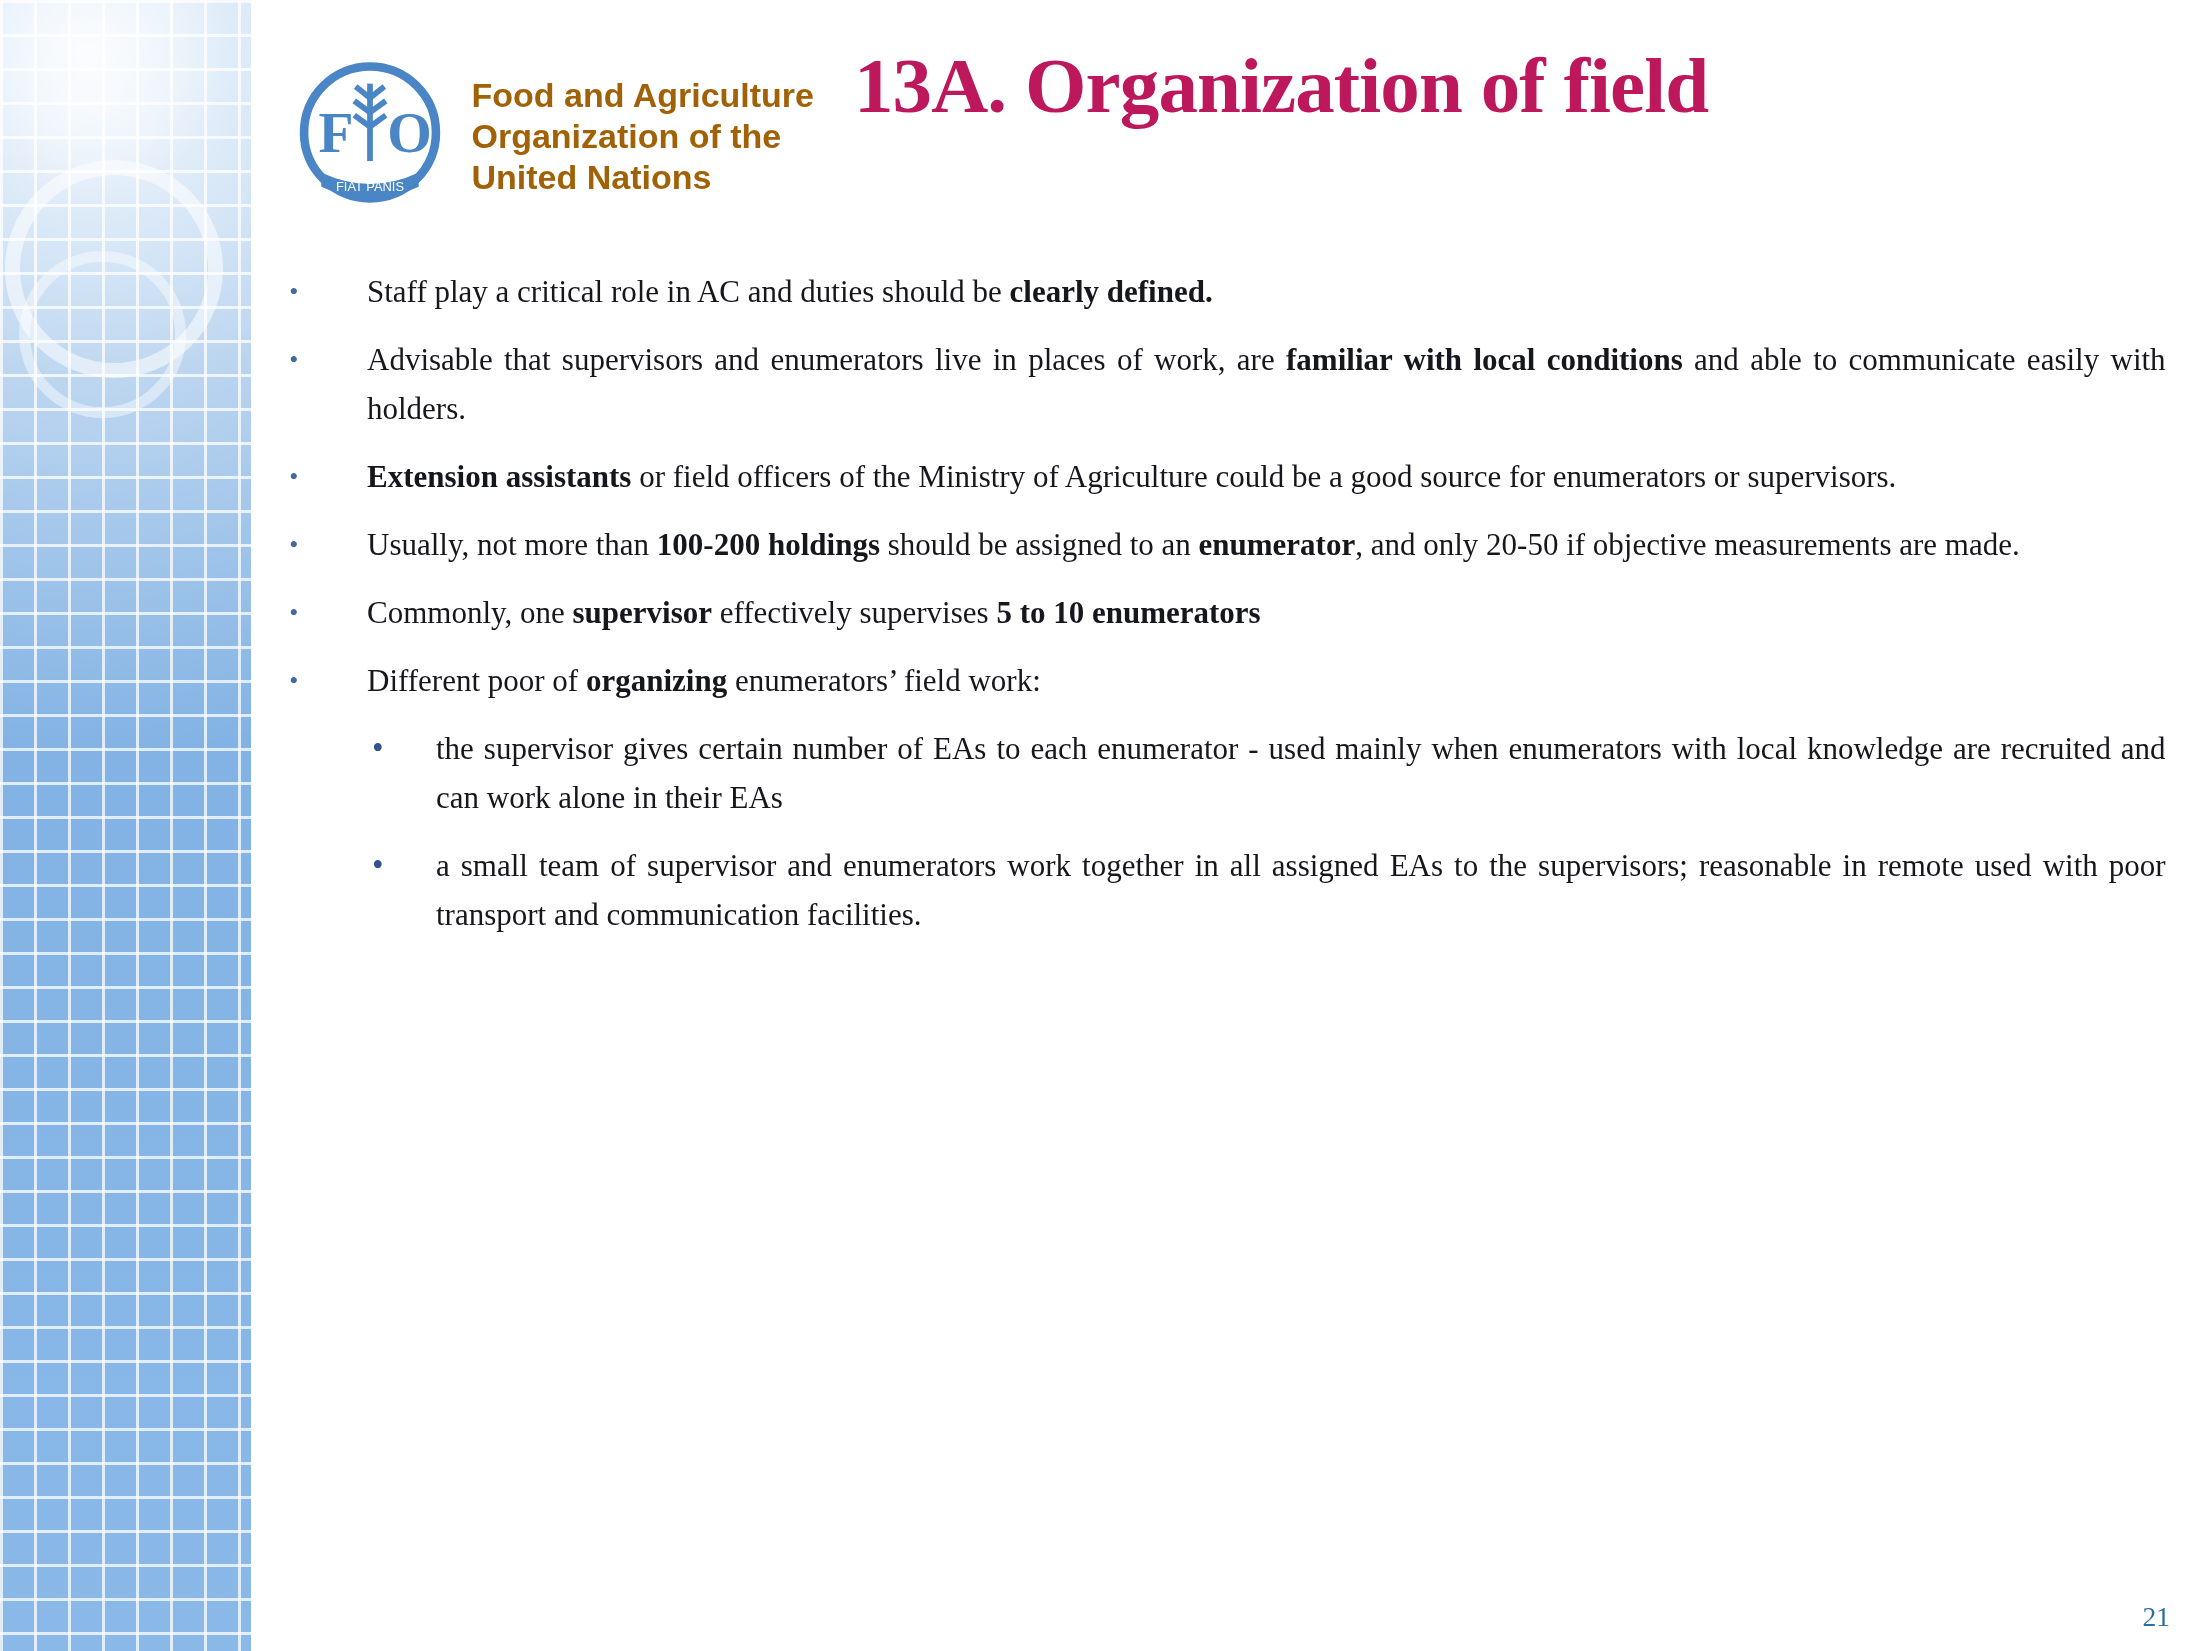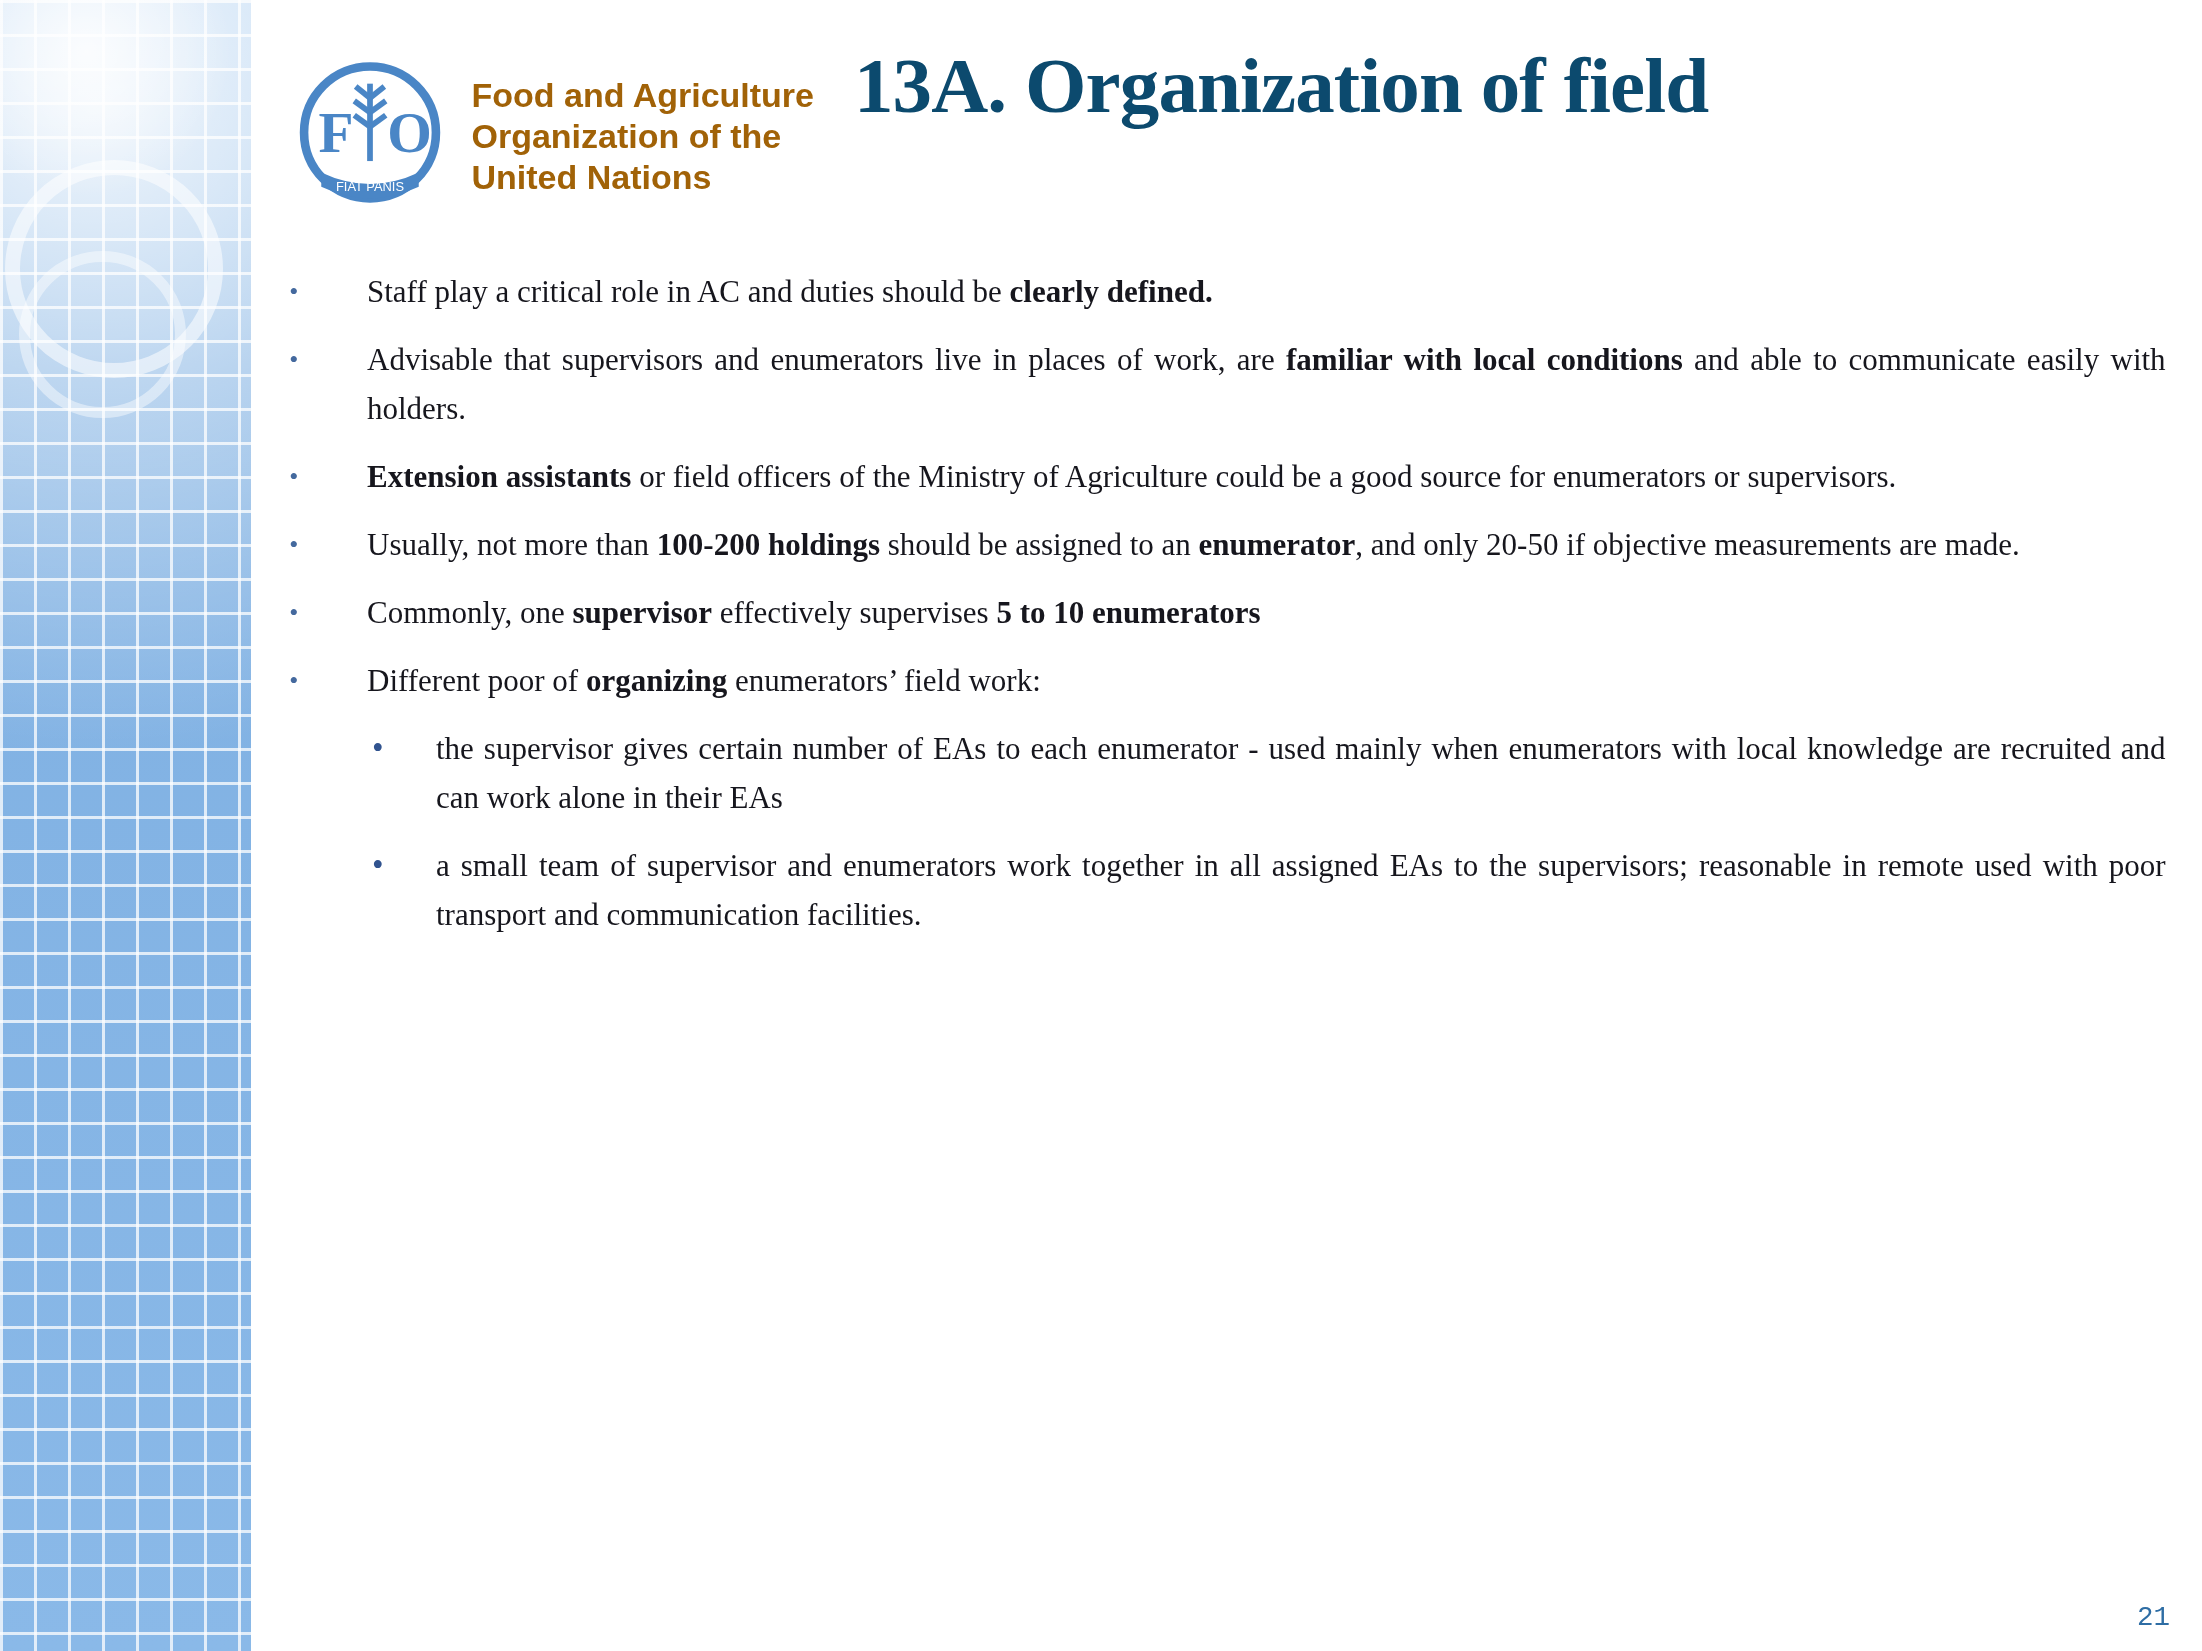--- a/index.html
+++ b/index.html
@@ -38,7 +38,7 @@
   }
   .title{
     margin-left:40px;margin-top:1.7px;
-    color:#0c4a6e;font-weight:bold;
+    color:#be185d;font-weight:bold;
     font-size:79px;line-height:86px;
     letter-spacing:-0.9px;
   }

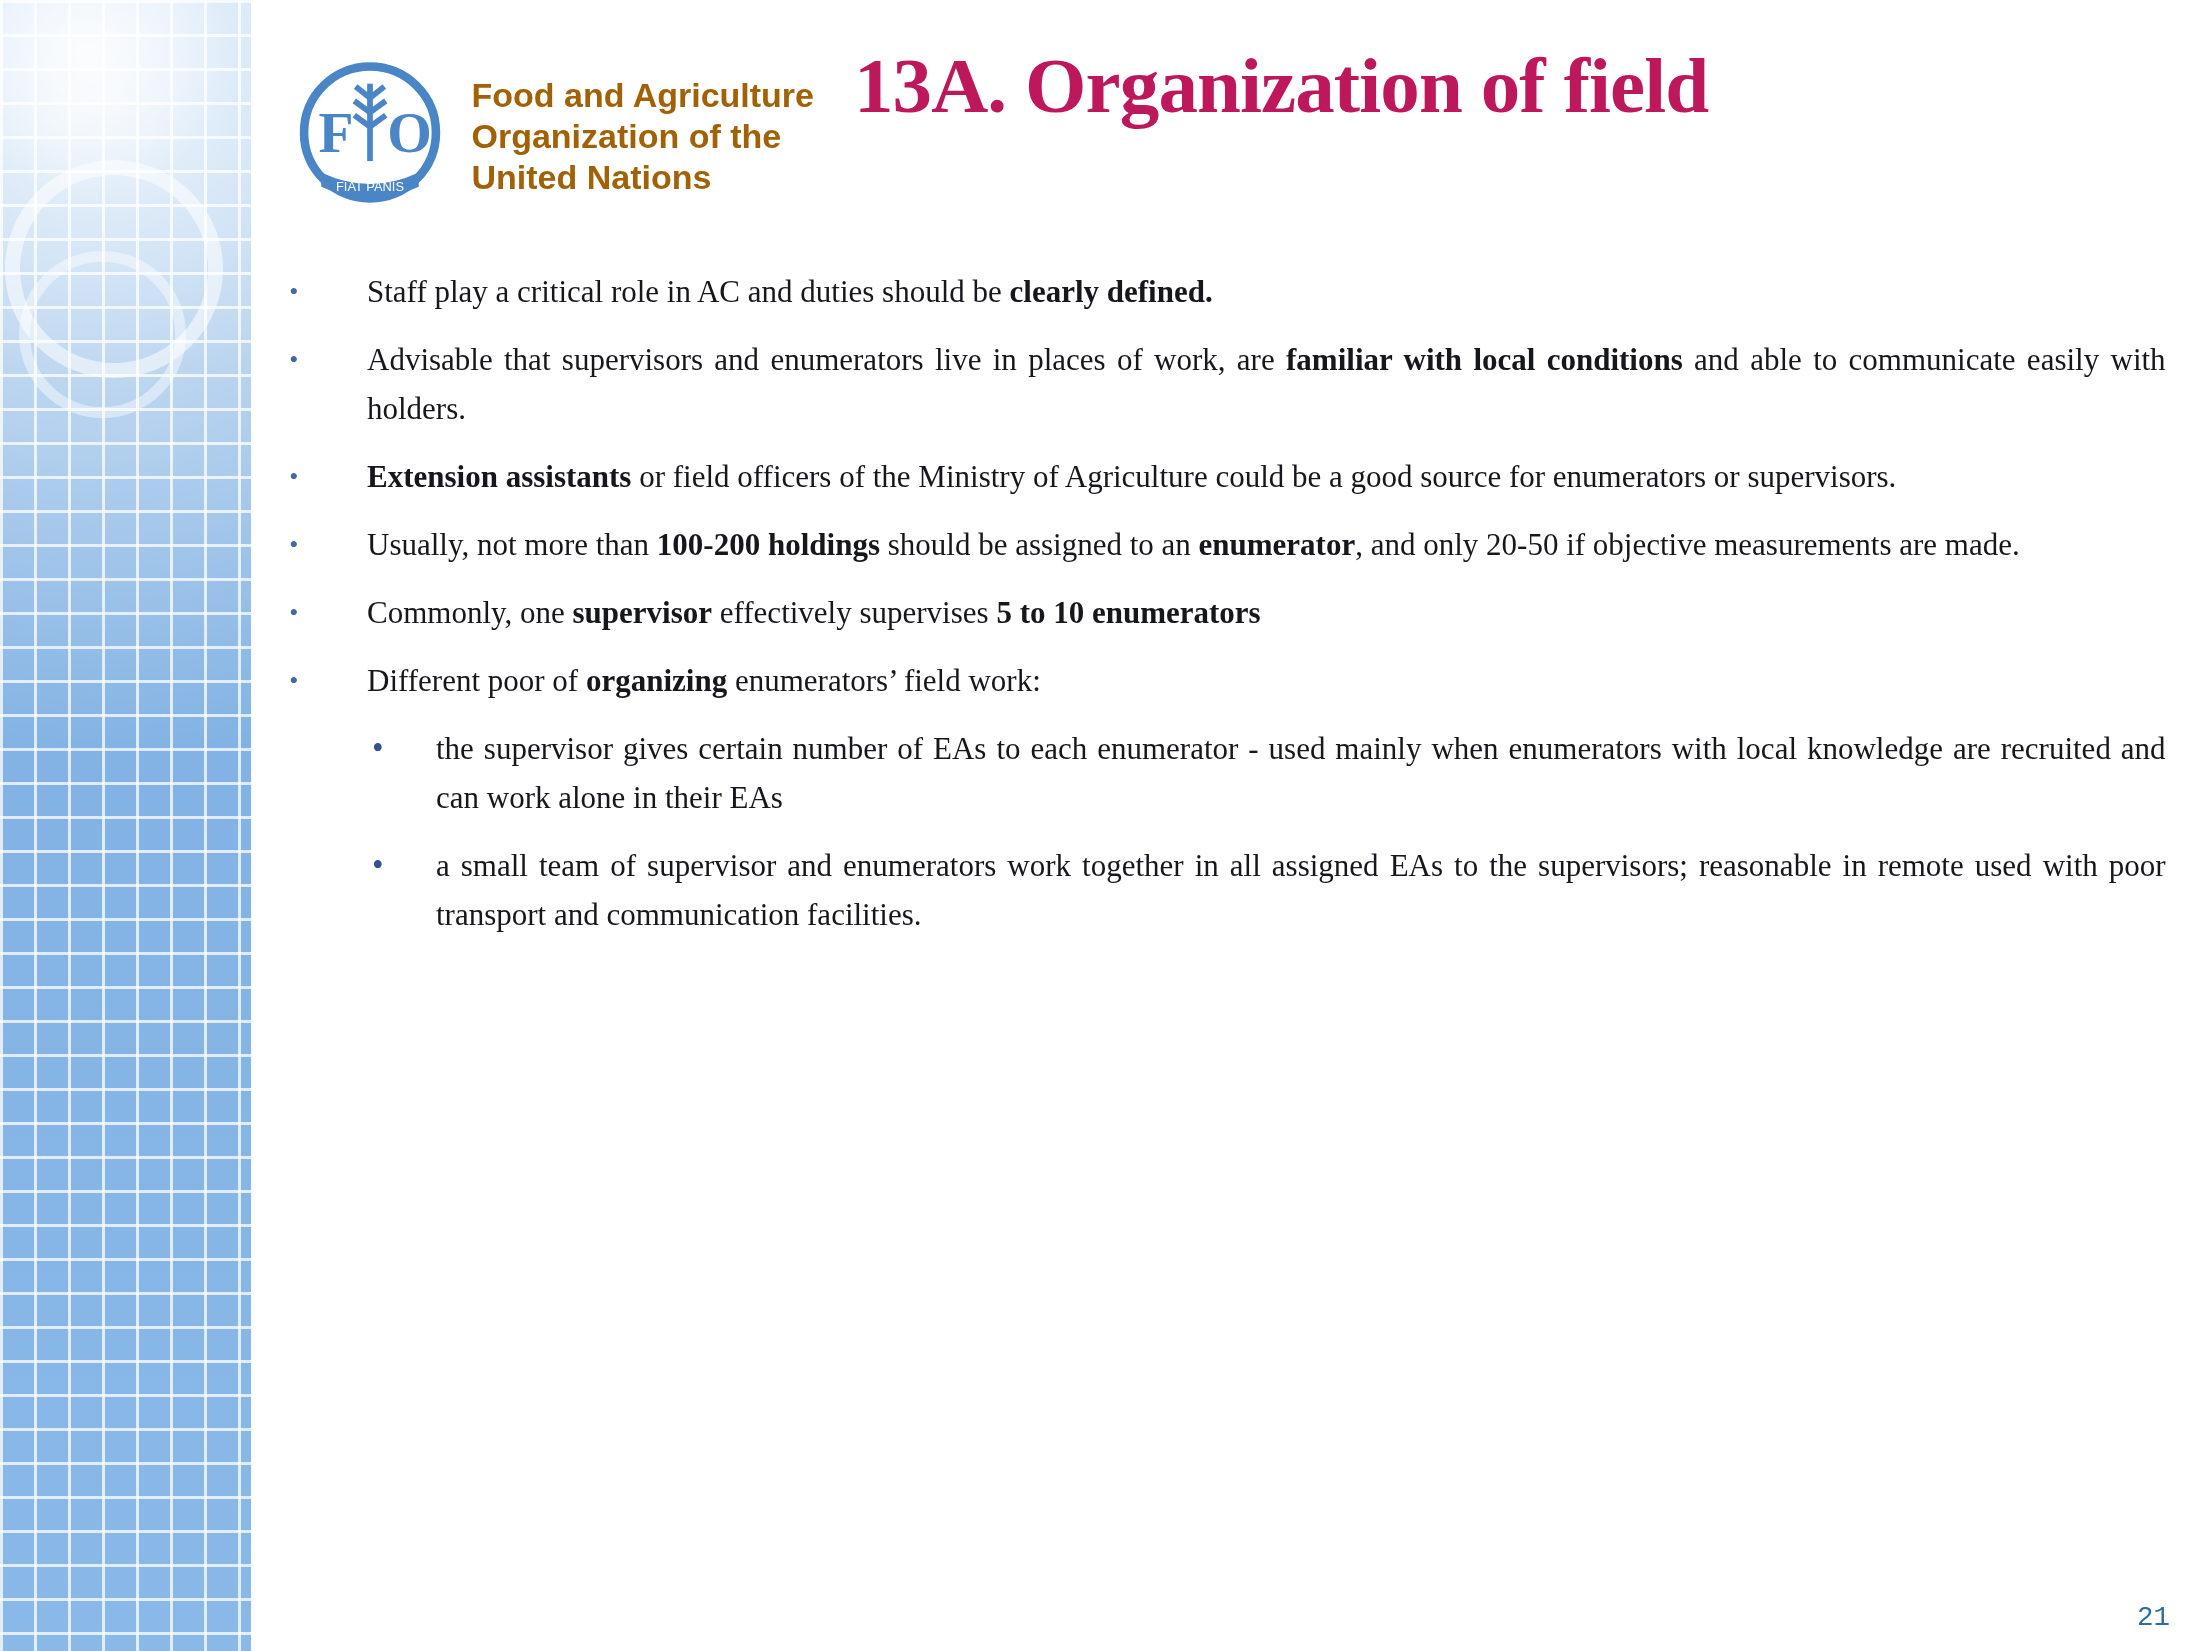--- a/index.html
+++ b/index.html
@@ -60,7 +60,7 @@
   
   .page-number{
     position:absolute;right:33px;bottom:19px;
-    font-family:Liberation Mono, monospace;
+    font-family:Liberation Serif, serif;
     color:#2e6da4;font-size:27.5px;
   }
 </style>

